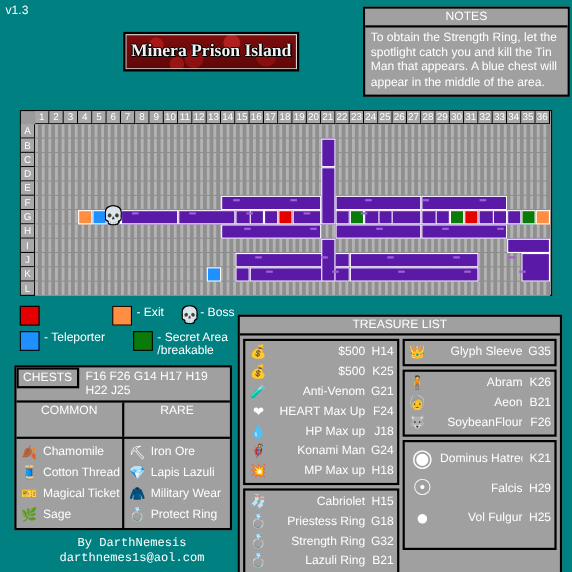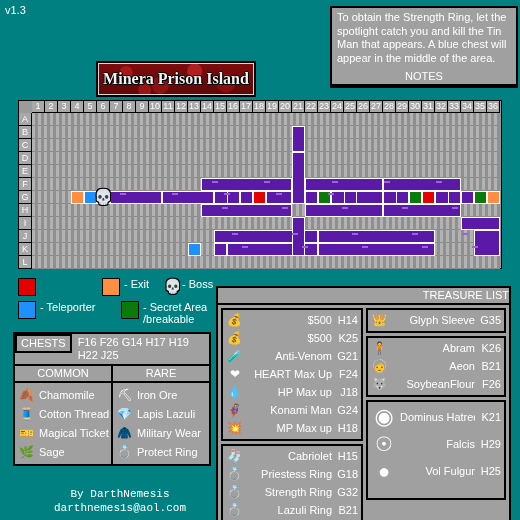--- a/index.html
+++ b/index.html
@@ -153,8 +153,8 @@
 </div>
 
 <div id="notes-box">
+  <div id="notes-head">NOTES</div>
   <div id="notes-body">To obtain the Strength Ring, let the spotlight catch you and kill the Tin Man that appears. A blue chest will appear in the middle of the area.</div>
-  <div id="notes-head">NOTES</div>
 </div>
 
 <div id="map-frame">

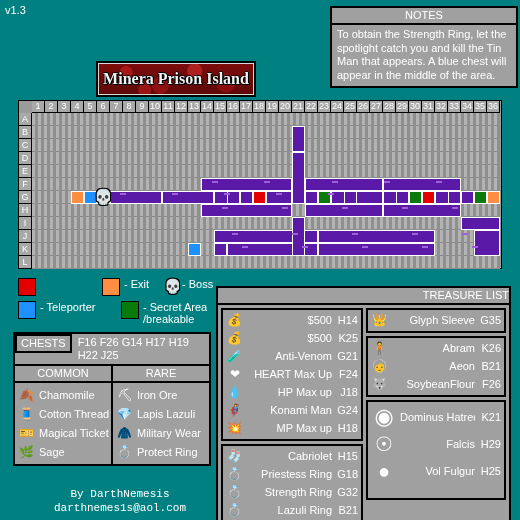--- a/index.html
+++ b/index.html
@@ -20,7 +20,7 @@
   }
   
   #title-plate{
-    position:absolute;left:96px;top:29px;width:156px;height:32px;
+    position:absolute;left:112px;top:29px;width:156px;height:32px;
     border:2px solid #000000;
     background:
       radial-gradient(circle at 18% 30%, #a81818 0 6px, transparent 7px),
@@ -30,7 +30,7 @@
       radial-gradient(circle at 30% 85%, #9a1414 0 6px, transparent 7px),
       linear-gradient(#7e0c0c,#5e0808);
     box-shadow:inset 0 0 0 1px #d8d8d8;
-    display:flex;align-items:center;justify-content:center;margin-top:32px;
+    display:flex;align-items:center;justify-content:center;
   }
   #title-text{
     font-family:"Liberation Serif", serif;

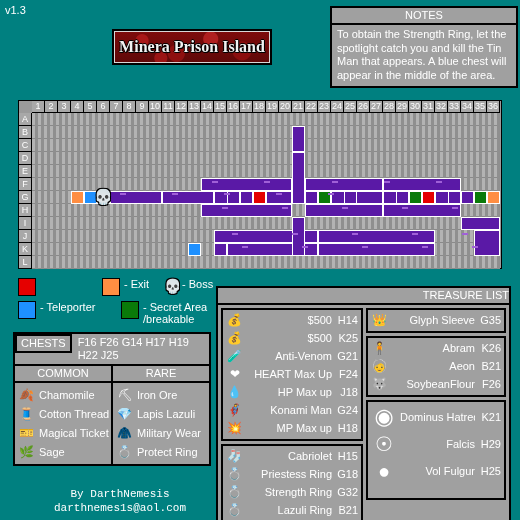--- a/index.html
+++ b/index.html
@@ -127,7 +127,7 @@
     position:absolute;left:216px;top:286px;width:295px;
     border:2px solid #000;background:#a0a0a0;box-sizing:border-box;
   }
-  #tl-head{text-align:right;font-size:11px;padding:1px 0 2px;border-bottom:2px solid #000;color:#ffffff;}
+  #tl-head{text-align:center;font-size:11px;padding:1px 0 2px;border-bottom:2px solid #000;color:#ffffff;}
   #tl-body{display:flex;padding:3px;}
   .tcol{display:flex;flex-direction:column;gap:3px;}
   .tcol.left{width:146px;}

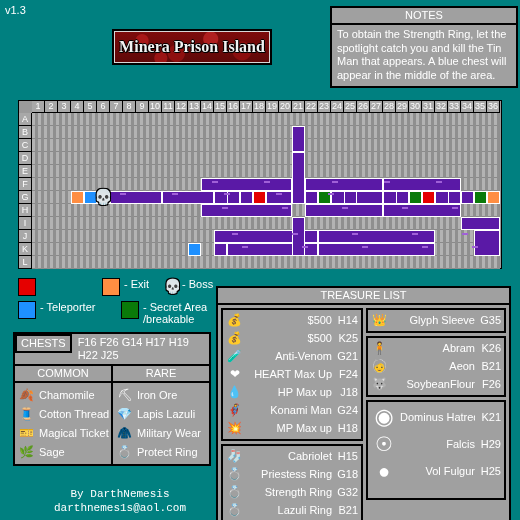--- a/index.html
+++ b/index.html
@@ -115,7 +115,7 @@
   }
   #chest-codes{padding:2px 4px 2px 6px;font-size:11px;line-height:13px;color:#ffffff;}
   #cr-head{display:flex;border-bottom:2px solid #000;}
-  .crh{flex:1;text-align:center;font-size:11px;padding:1px 0 2px;color:#ffffff;}
+  .crh{flex:1;text-align:center;font-size:11px;padding:1px 0 18px;color:#ffffff;}
   .crh.first{border-right:2px solid #000;}
   #cr-body{display:flex;}
   .crcol{flex:1;padding:2px 0 3px;}

